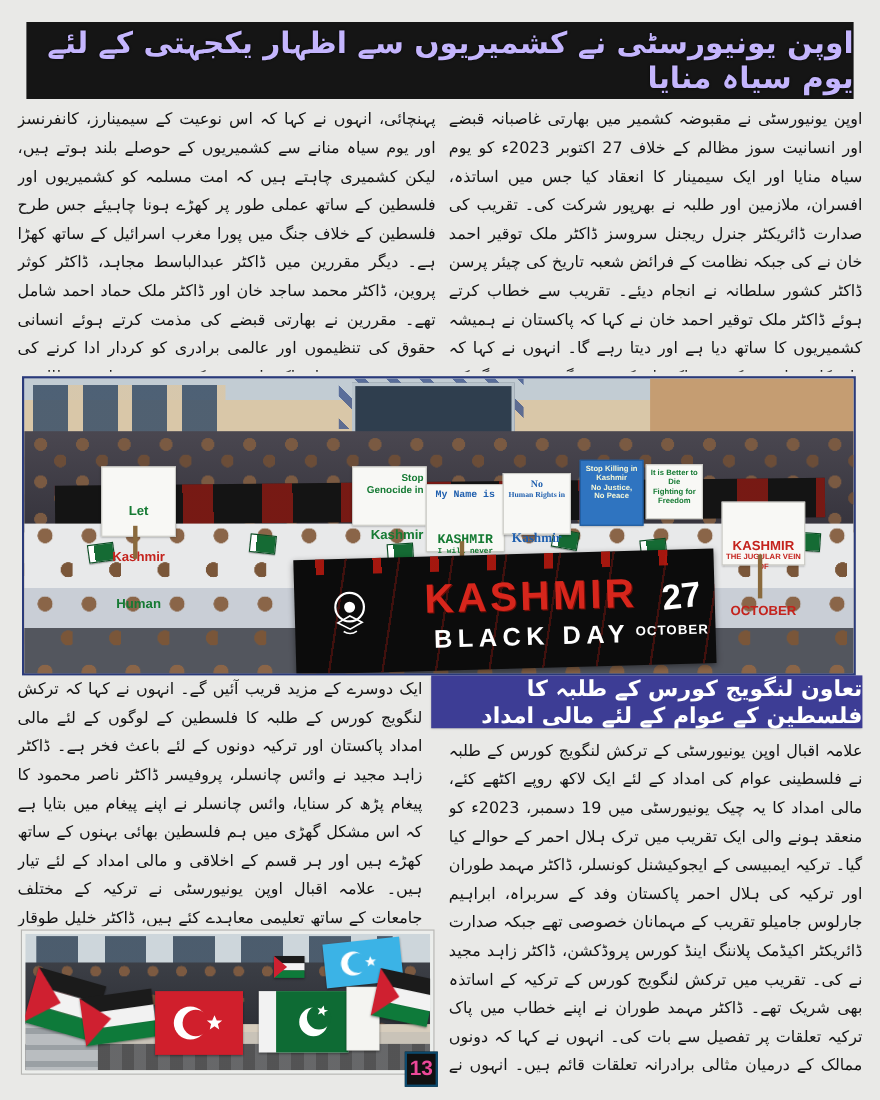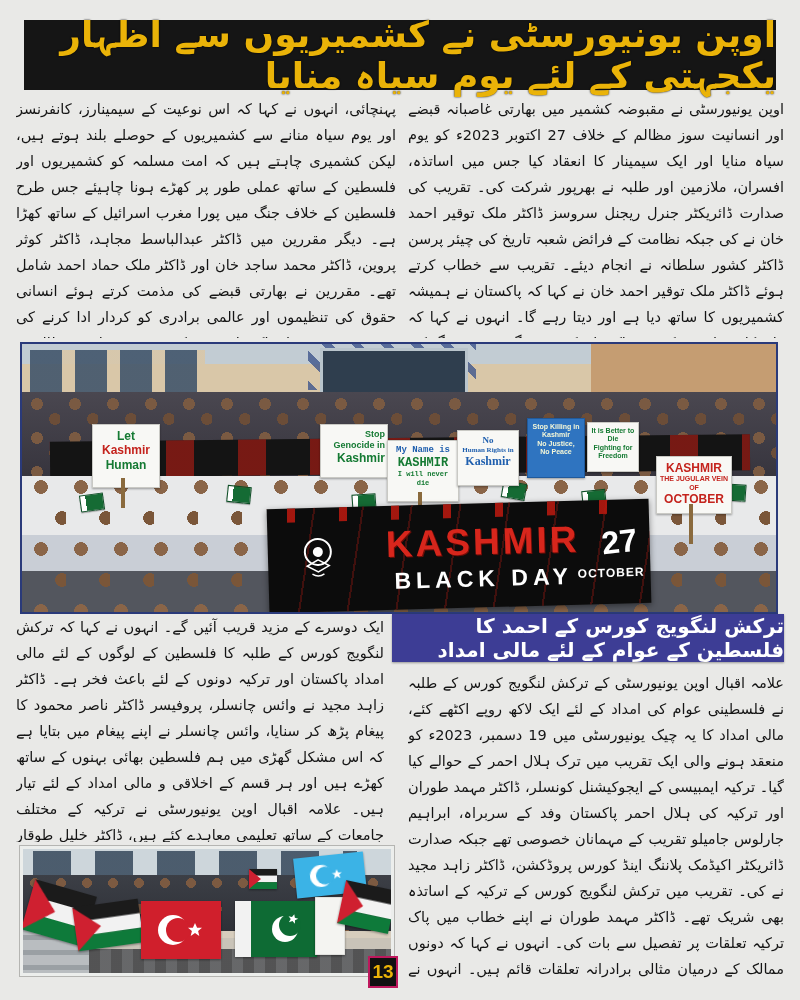--- a/index.html
+++ b/index.html
@@ -11,9 +11,9 @@
   
   .banner-main{
     position:absolute;left:24px;top:20px;width:752px;height:70px;
-    background:#151515;color:#eab308;
+    background:#151515;color:#c4b5fd;
     display:flex;align-items:center;justify-content:center;
-    direction:rtl;font-size:36px;font-weight:bold;letter-spacing:0.5px;
+    direction:rtl;font-size:27px;font-weight:bold;letter-spacing:0.5px;
     text-shadow:0 0 2px #000;
   }
   

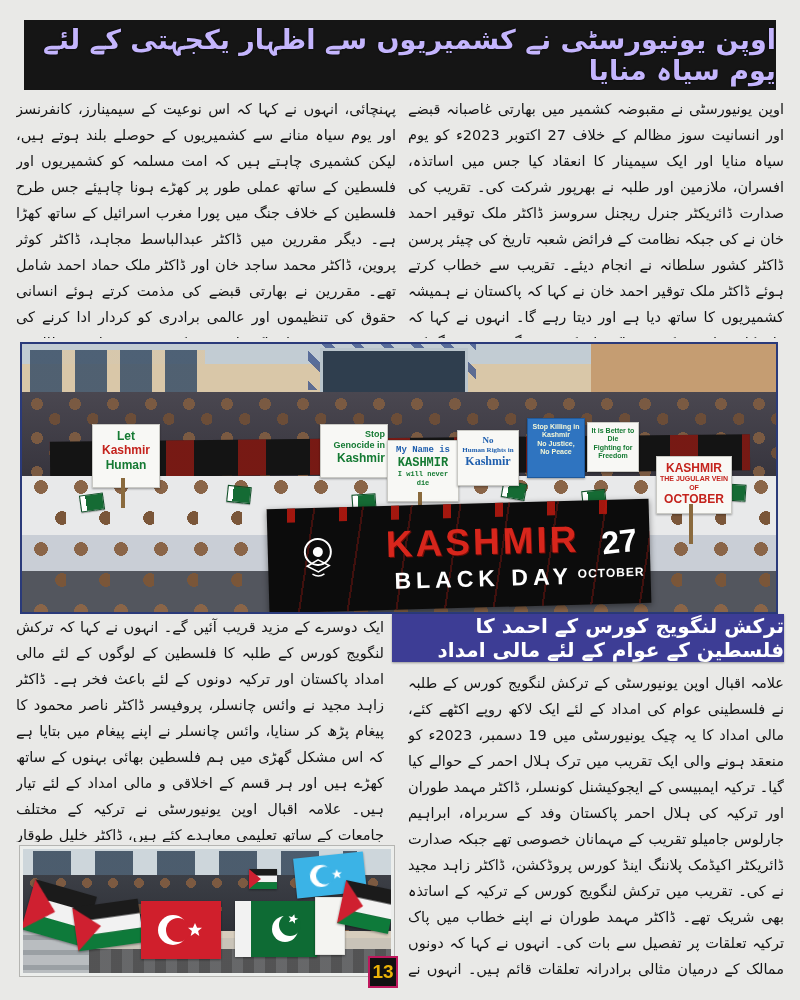--- a/index.html
+++ b/index.html
@@ -71,7 +71,7 @@
   .placard .grn{color:#157a33;display:block;}
   .placard .red{color:#c4231d;display:block;}
   .placard .blu{color:#1f5fae;display:block;}
-  .placard .big{font-size:12px;}
+  .placard .big{font-size:12px;margin-top:28px;}
   .placard .sml{font-size:7px;}
   .placard-blue{background:#2f74c0;border-color:#205a9c;}
   .placard-blue span{color:#f4f7d8;display:block;}

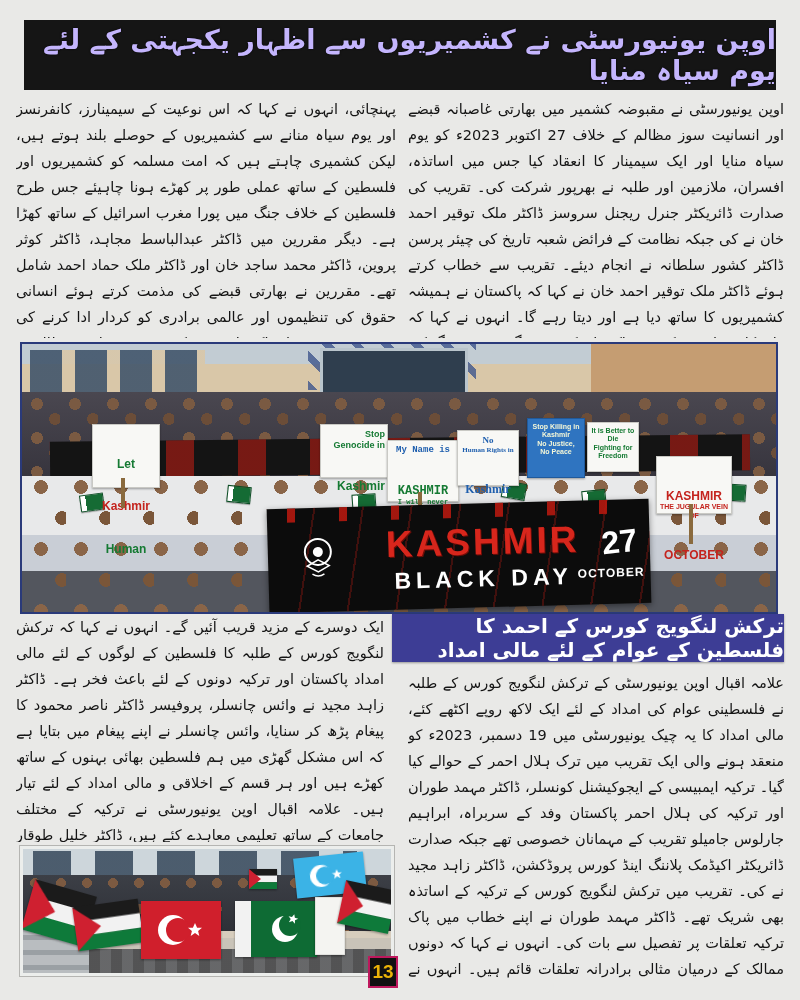--- a/index.html
+++ b/index.html
@@ -209,7 +209,7 @@
 </div>
 
 <div class="banner-sub">
-  <span>ترکش لنگویج کورس کے احمد کا فلسطین کے عوام کے لئے مالی امداد</span>
+  <span>تعاون لنگویج کورس کے طلبہ کا فلسطین کے عوام کے لئے مالی امداد</span>
 </div>
 
 <div class="col" id="s2-left">ایک دوسرے کے مزید قریب آئیں گے۔ انہوں نے کہا کہ ترکش لنگویج کورس کے طلبہ کا فلسطین کے لوگوں کے لئے مالی امداد پاکستان اور ترکیہ دونوں کے لئے باعث فخر ہے۔ ڈاکٹر زاہد مجید نے وائس چانسلر، پروفیسر ڈاکٹر ناصر محمود کا پیغام پڑھ کر سنایا، وائس چانسلر نے اپنے پیغام میں بتایا ہے کہ اس مشکل گھڑی میں ہم فلسطین بھائی بہنوں کے ساتھ کھڑے ہیں اور ہر قسم کے اخلاقی و مالی امداد کے لئے تیار ہیں۔ علامہ اقبال اوپن یونیورسٹی نے ترکیہ کے مختلف جامعات کے ساتھ تعلیمی معاہدے کئے ہیں، ڈاکٹر خلیل طوقار کے تعاون سے یونیورسٹی میں یونس ایمرے انسٹی ٹیوٹ بھی قائم کیا گیا ہے۔</div>

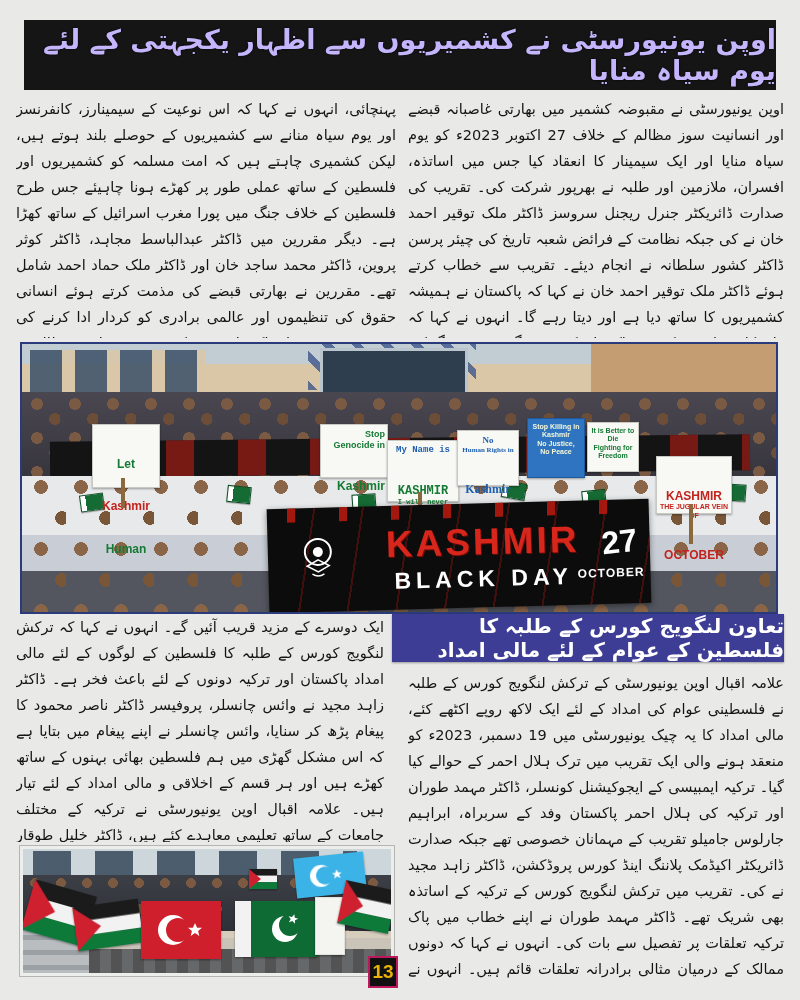--- a/index.html
+++ b/index.html
@@ -116,7 +116,7 @@
   
   .pageno{
     position:absolute;left:368px;top:956px;width:30px;height:32px;
-    background:#111111;color:#eab308;border:2px solid #be185d;box-sizing:border-box;
+    background:#111111;color:#ec4899;border:2px solid #0c4a6e;box-sizing:border-box;
     display:flex;align-items:center;justify-content:center;
     font-size:19px;font-weight:bold;font-family:"Liberation Sans",sans-serif;
   }

